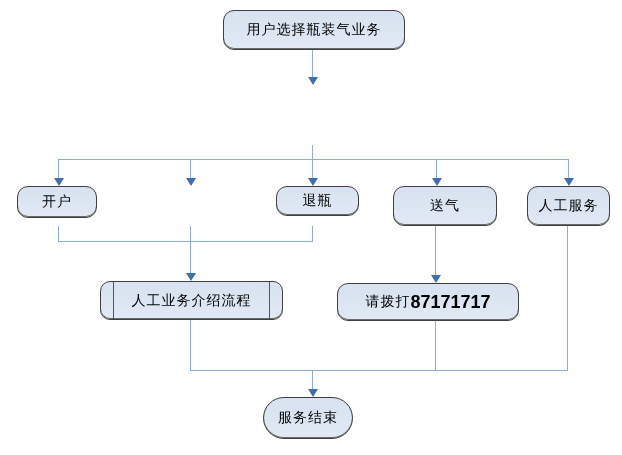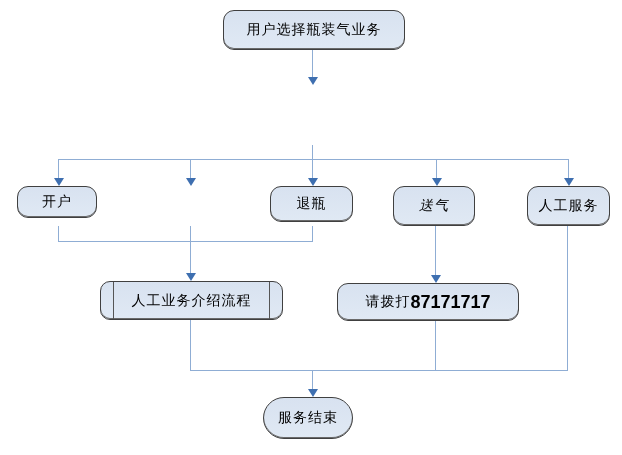--- a/index.html
+++ b/index.html
@@ -85,7 +85,7 @@
   <div class="node rounded" style="left:17px;top:186px;width:80px;height:32px;">
     <span>开户</span>
   </div>
-  <div class="node rounded" style="left:270px;top:186px;width:83px;height:36px;">
+  <div class="node rounded" style="left:276px;top:186px;width:83px;height:30px;">
     <span>退瓶</span>
   </div>
   <div class="node rounded" style="left:393px;top:186px;width:82px;height:40px;font-style:italic;">

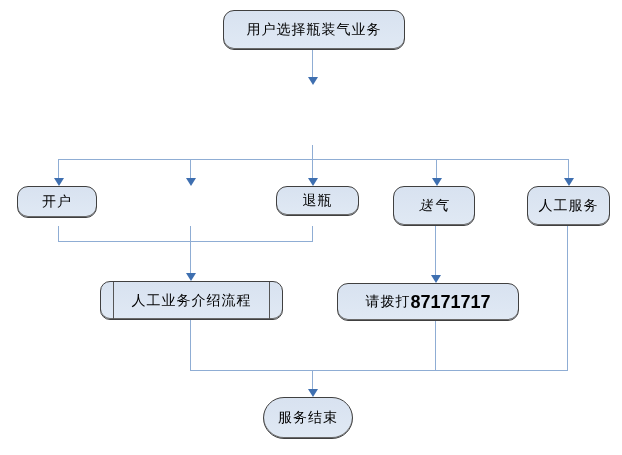--- a/index.html
+++ b/index.html
@@ -88,7 +88,7 @@
   <div class="node rounded" style="left:276px;top:186px;width:83px;height:30px;">
     <span>退瓶</span>
   </div>
-  <div class="node rounded" style="left:393px;top:186px;width:82px;height:40px;font-style:italic;">
+  <div class="node rounded" style="left:393px;top:186px;width:104px;height:40px;">
     <span>送气</span>
   </div>
   <div class="node rounded" style="left:527px;top:186px;width:83px;height:40px;">

